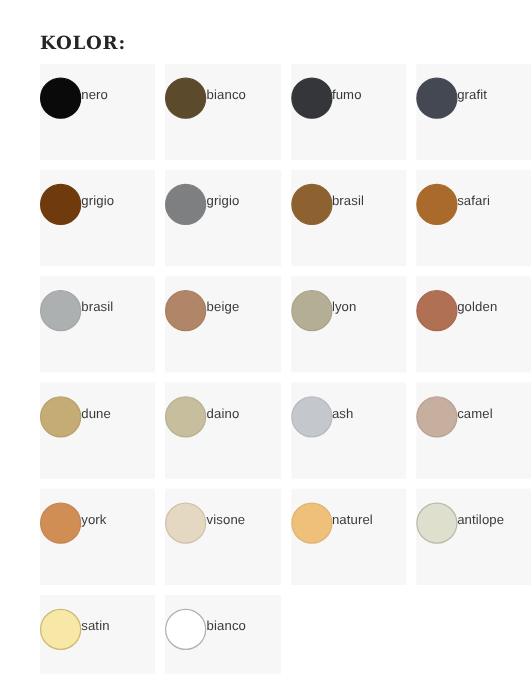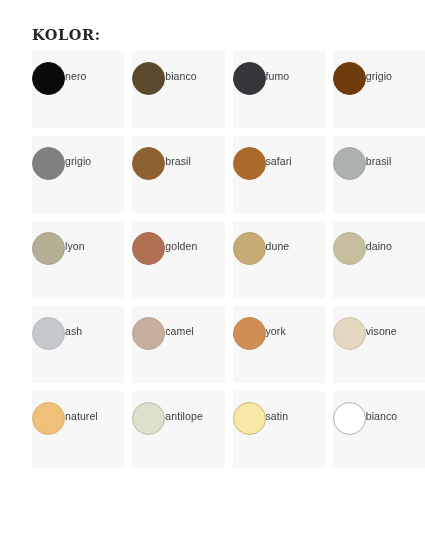--- a/index.html
+++ b/index.html
@@ -98,6 +98,10 @@
         <span class="swatch-label">fumo</span>
       </div>
       <div class="swatch-card">
+        <span class="swatch-dot" style="background: rgb(67, 72, 83); border: 1px solid rgb(67, 72, 83);"></span>
+        <span class="swatch-label">grafit</span>
+      </div>
+      <div class="swatch-card">
         <span class="swatch-dot" style="background: rgb(111, 58, 12); border: 1px solid rgb(111, 58, 12);"></span>
         <span class="swatch-label">grigio</span>
       </div>

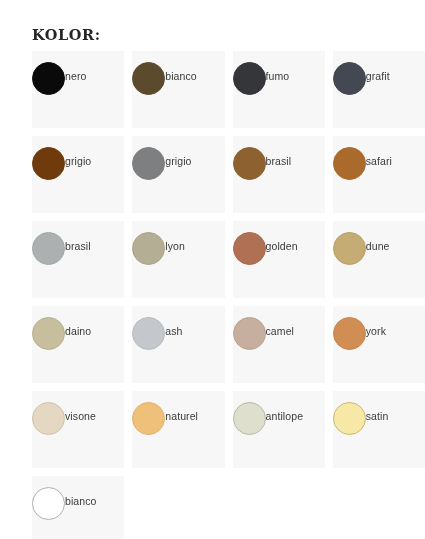--- a/index.html
+++ b/index.html
@@ -122,6 +122,10 @@
         <span class="swatch-label">brasil</span>
       </div>
       <div class="swatch-card">
+        <span class="swatch-dot" style="background: rgb(176, 133, 104); border: 1px solid rgb(168, 126, 97);"></span>
+        <span class="swatch-label">beige</span>
+      </div>
+      <div class="swatch-card">
         <span class="swatch-dot" style="background: rgb(180, 174, 148); border: 1px solid rgb(169, 163, 137);"></span>
         <span class="swatch-label">lyon</span>
       </div>

